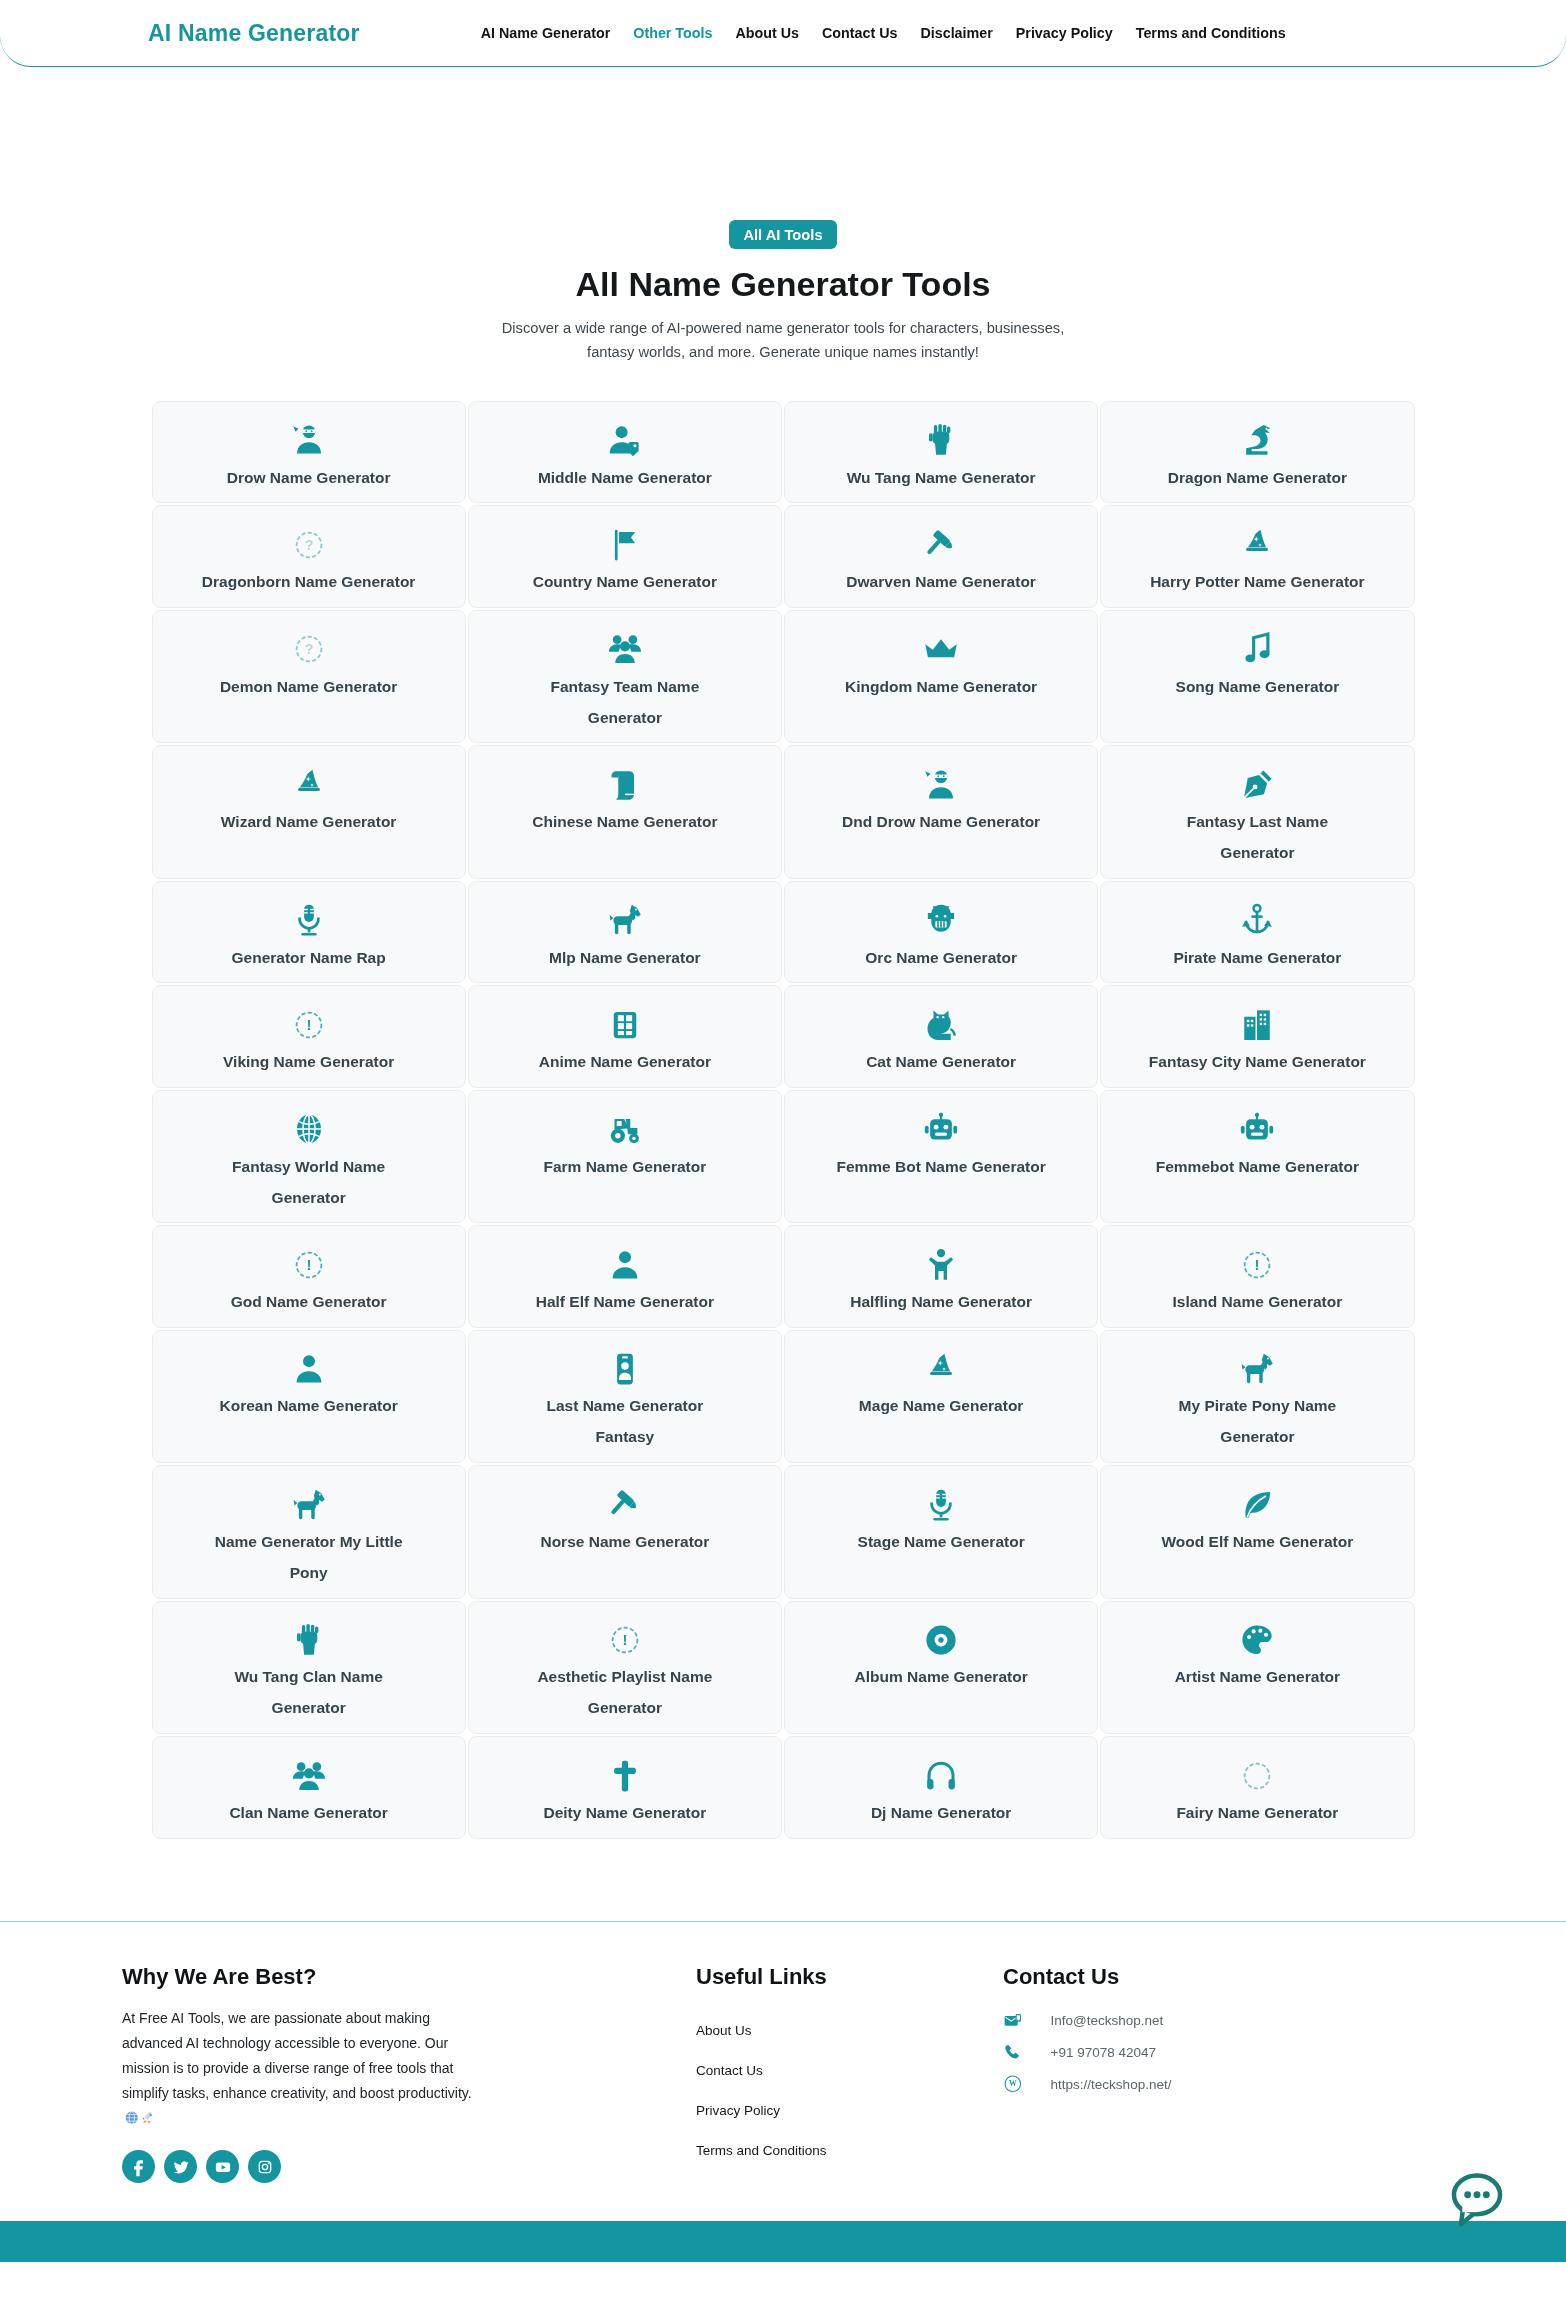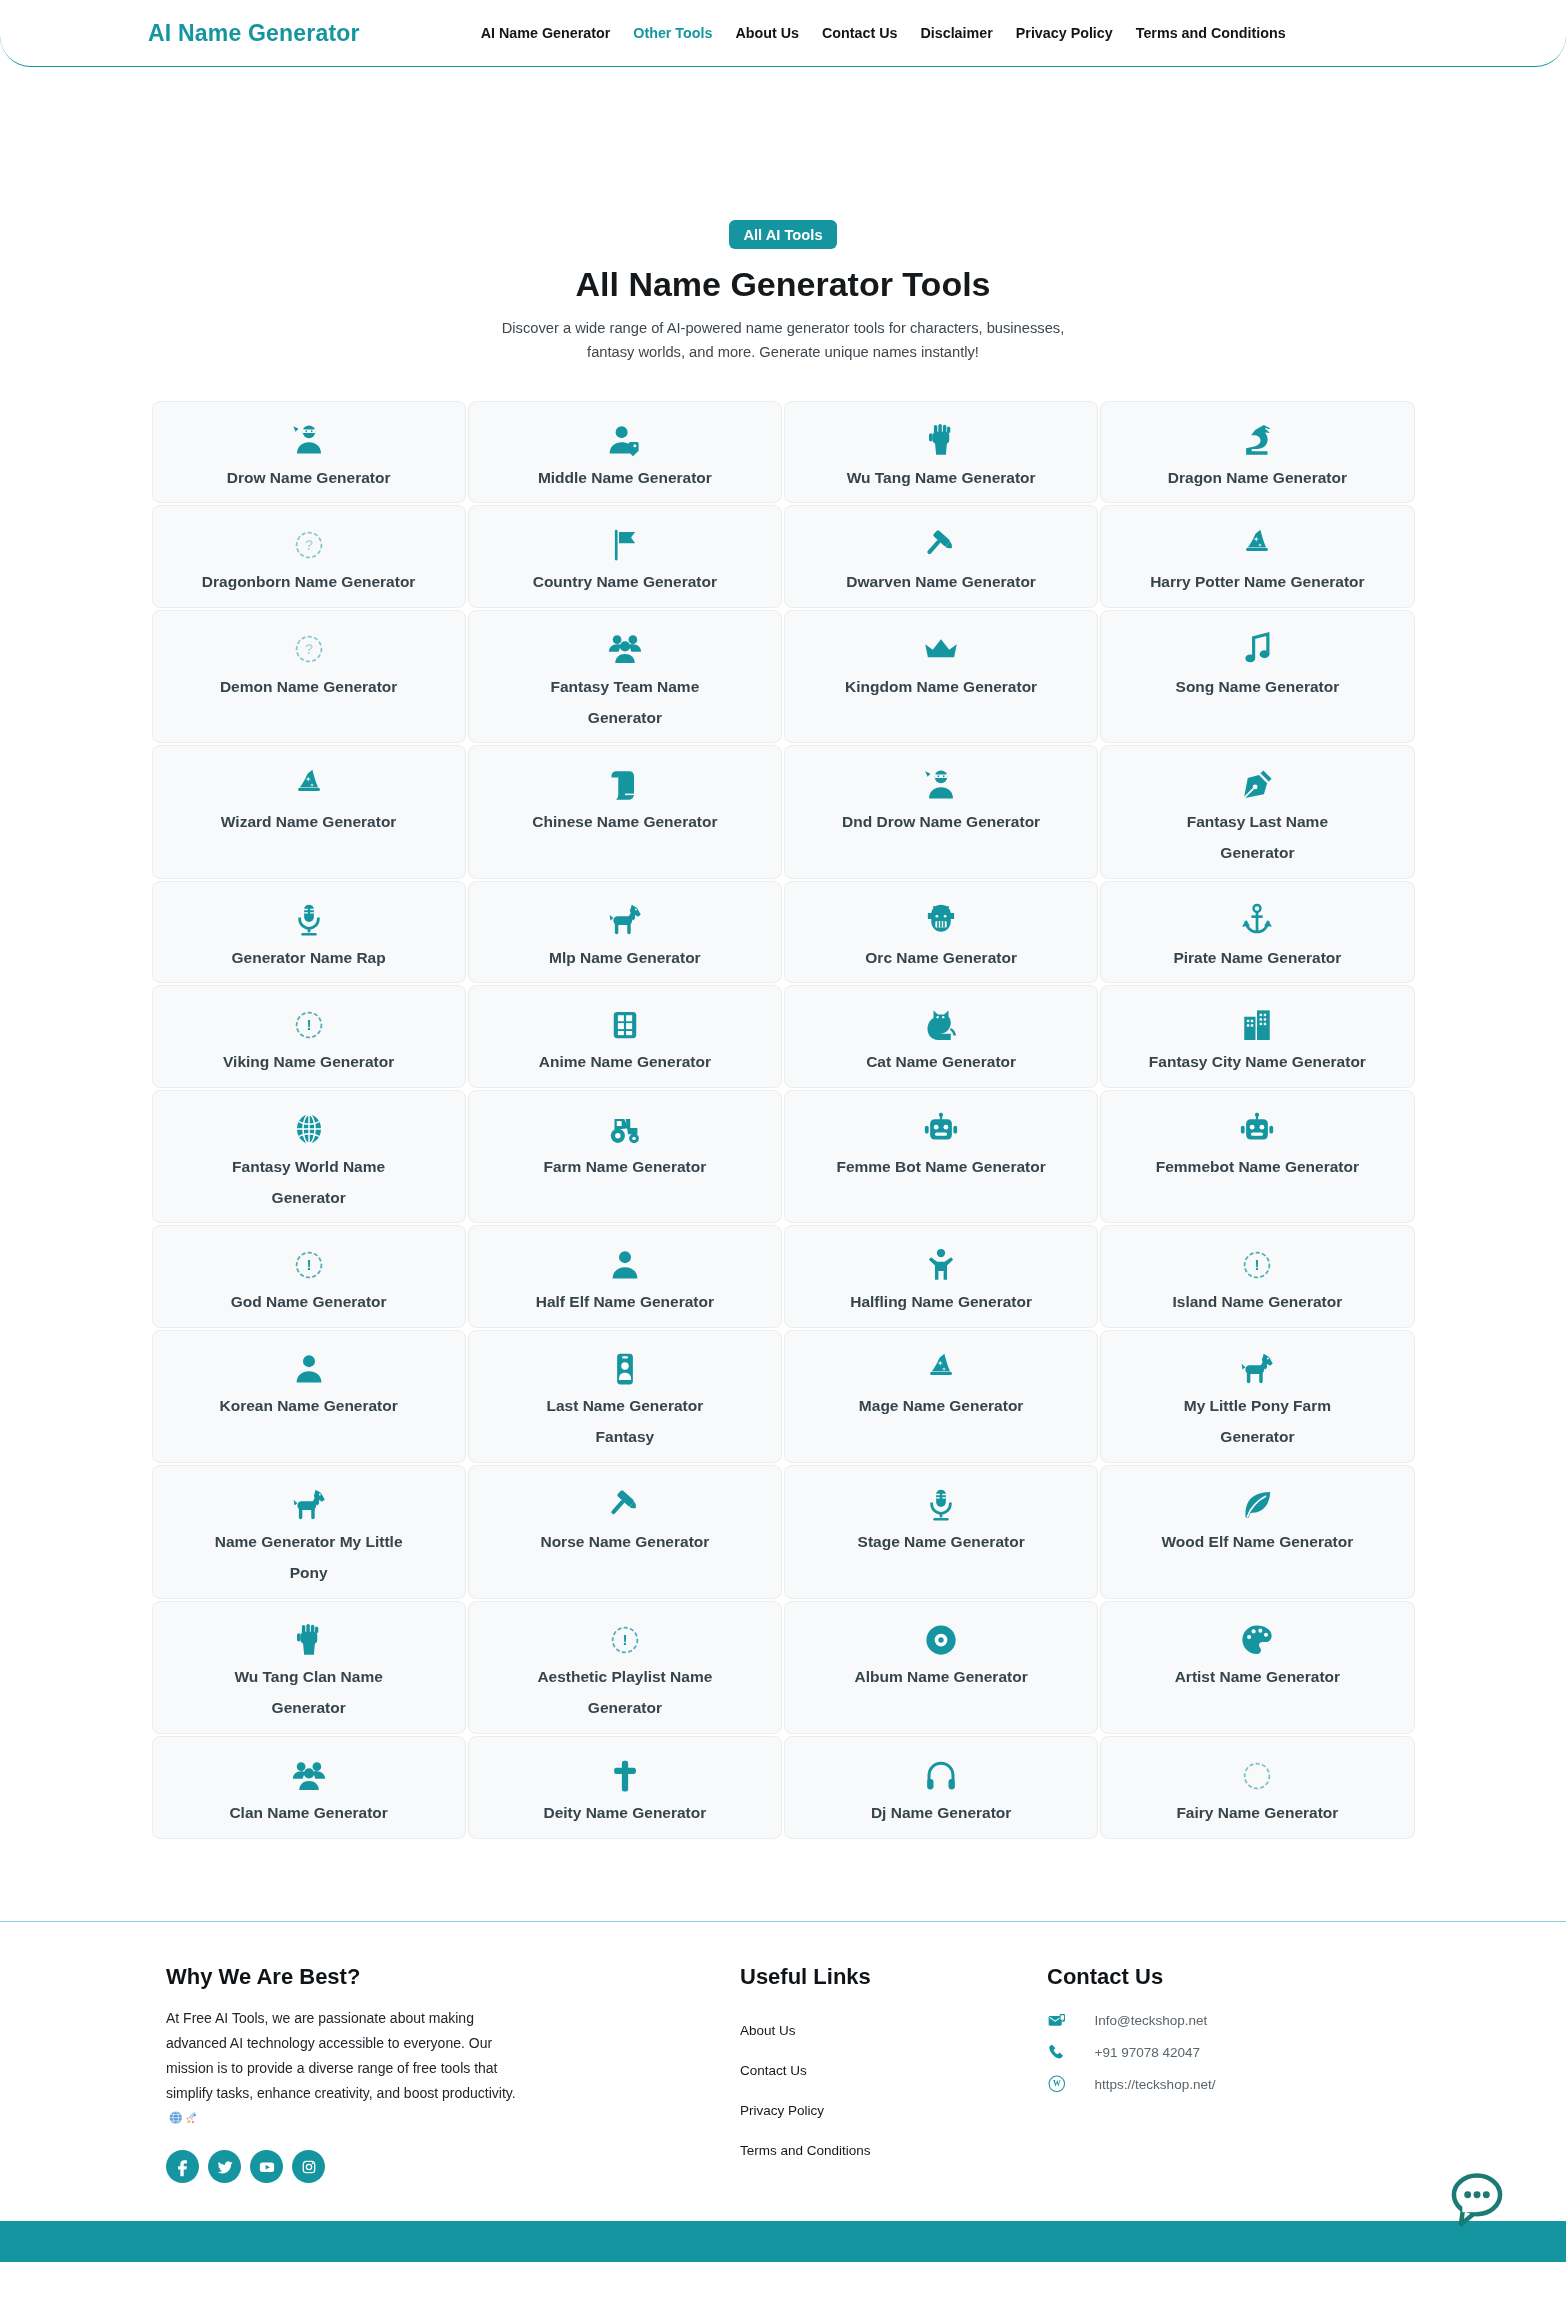--- a/index.html
+++ b/index.html
@@ -455,7 +455,7 @@
           <path d="M8.5 21.5L3.5 17l1 7.5z"></path>
           <circle cx="38.5" cy="10" r="1.2" fill="#fff"></circle>
         </svg></span>
-    <span class="card-label">My Little Pony Farm Generator</span>
+    <span class="card-label">My Pirate Pony Name Generator</span>
   </a>
 
   <a class="card">

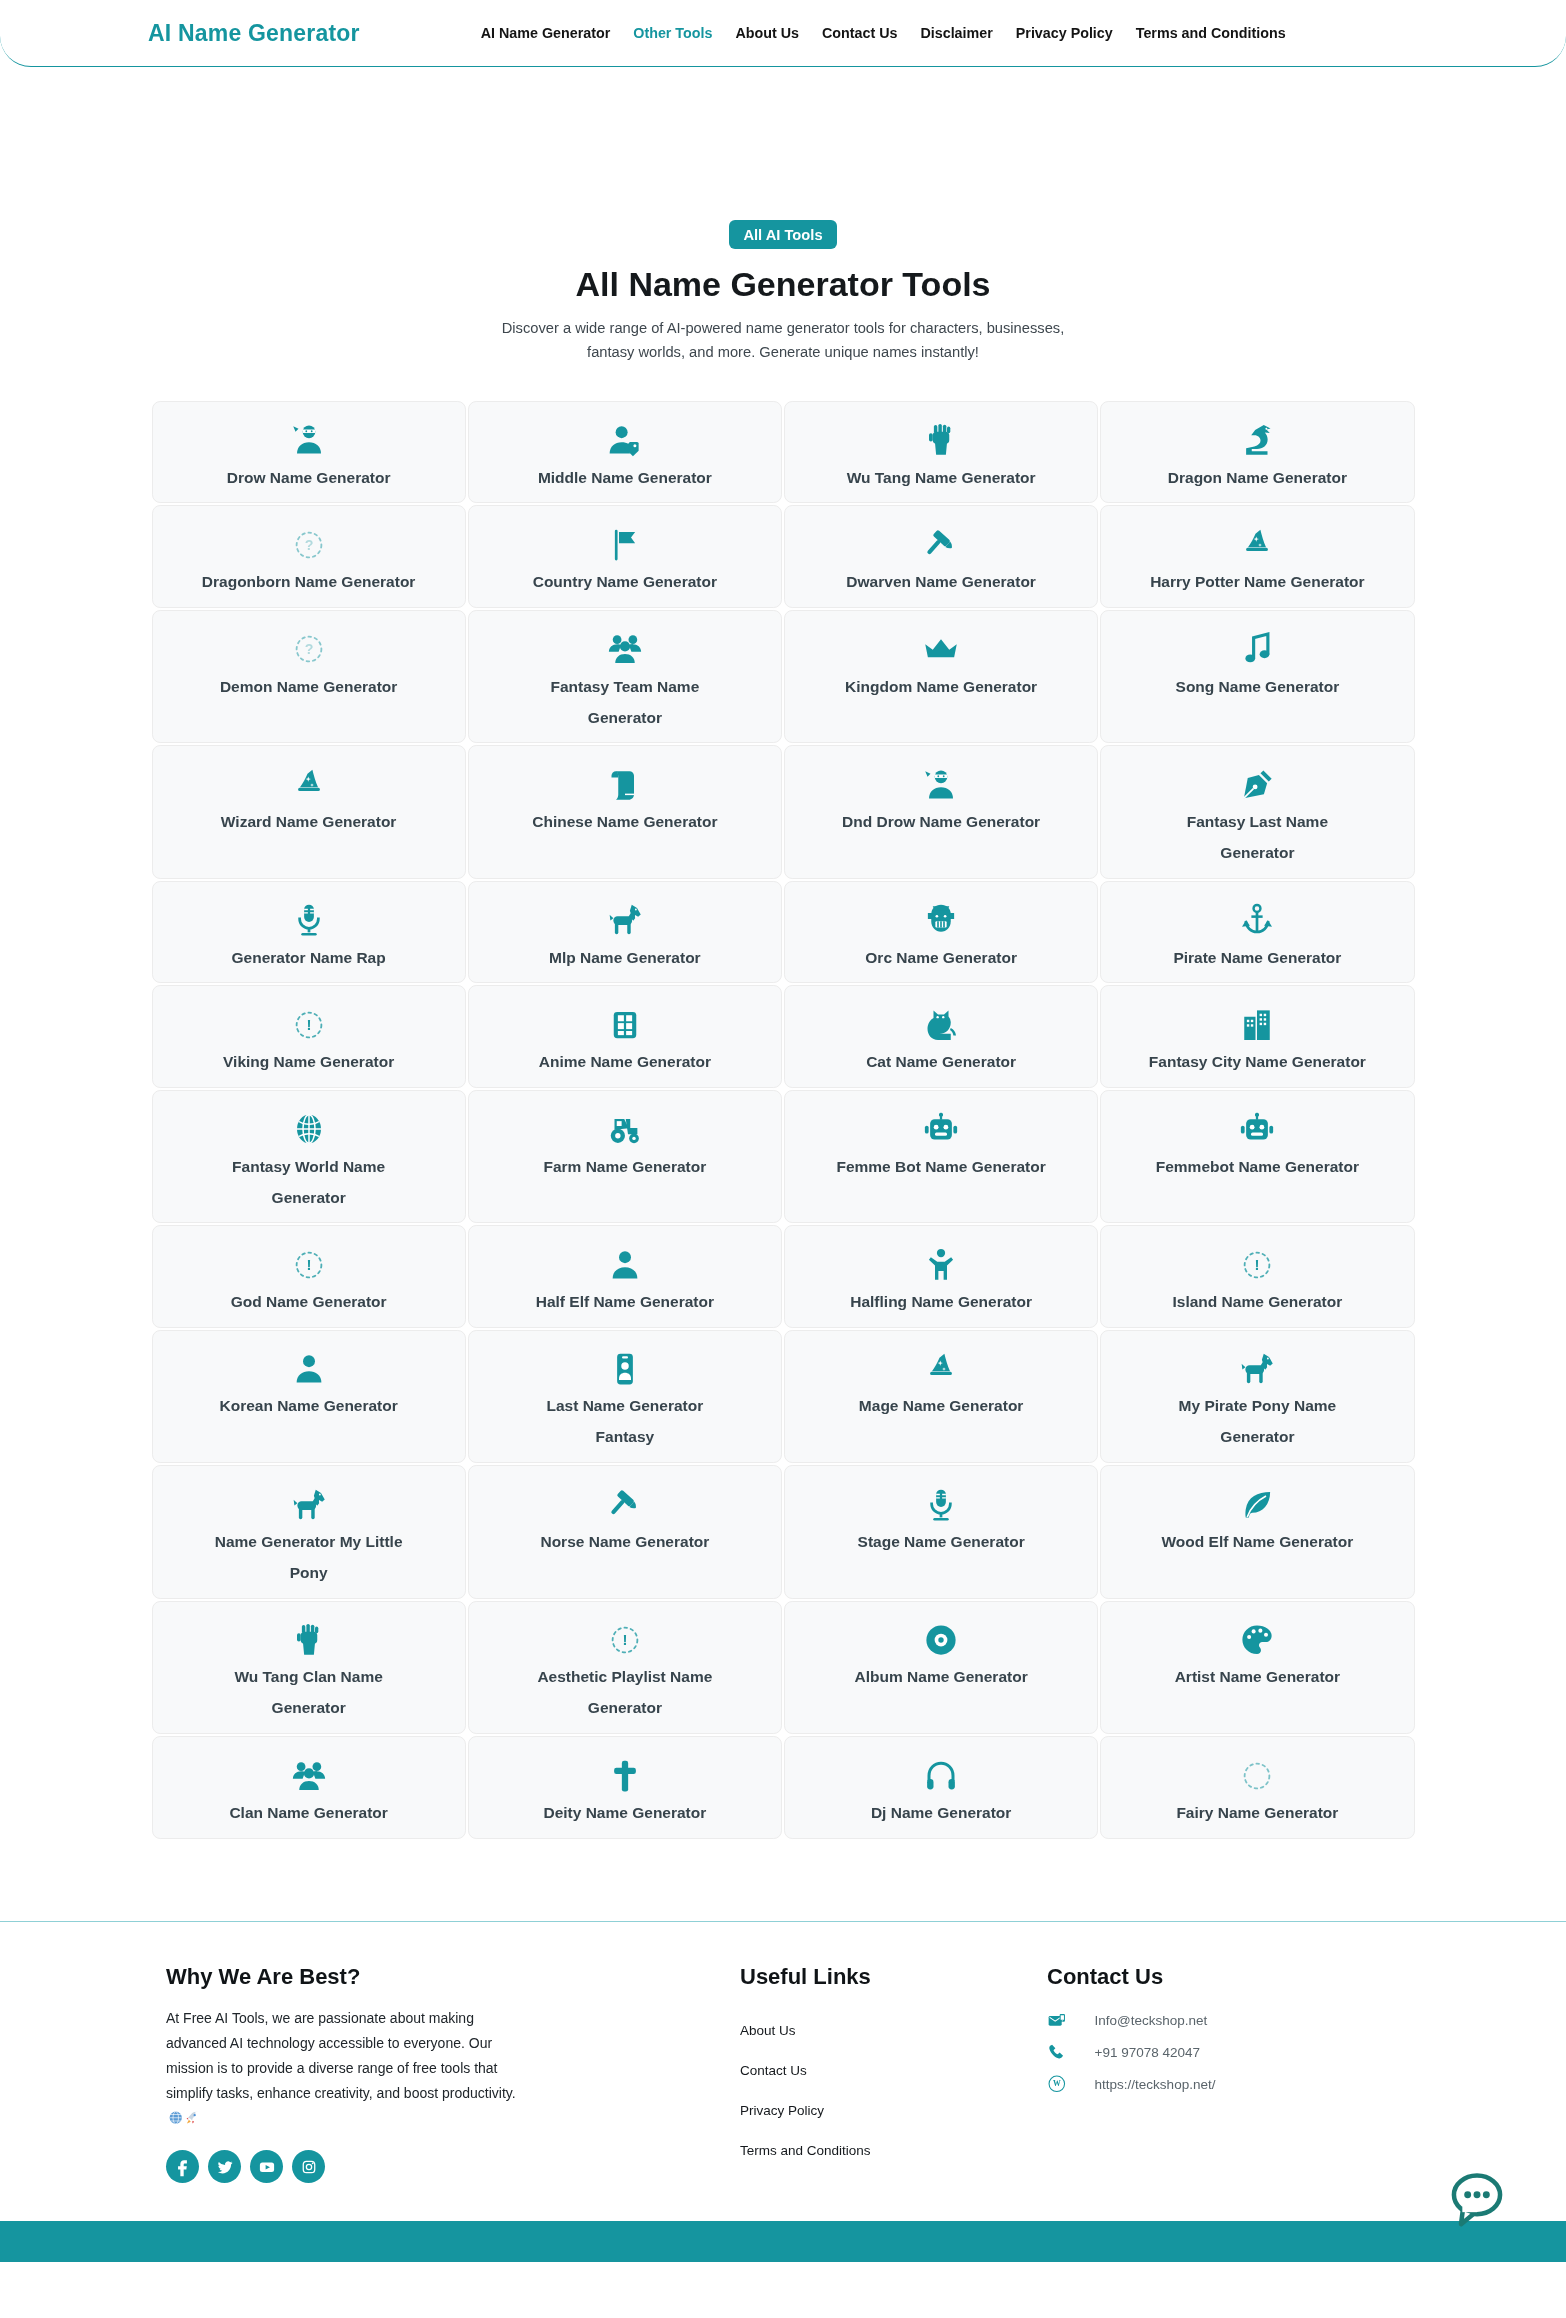--- a/index.html
+++ b/index.html
@@ -29,7 +29,7 @@
 
   
   .divider { border:none; border-top:0.8px solid #8fd0d6; margin:82px 0 0; }
-  .footer { display:flex; padding:42px 112px 38px; }
+  .footer { display:flex; padding:42px 68px 38px; }
   .f-about { width:424px; margin-left:54px; }
   .f-heading { font-size:22px; font-weight:bold; color:#101417; margin:0 0 16.3px; }
   .f-about p { font-size:14px; line-height:1.78; color:#20262b; margin:0 0 19.6px; width:363px; }

